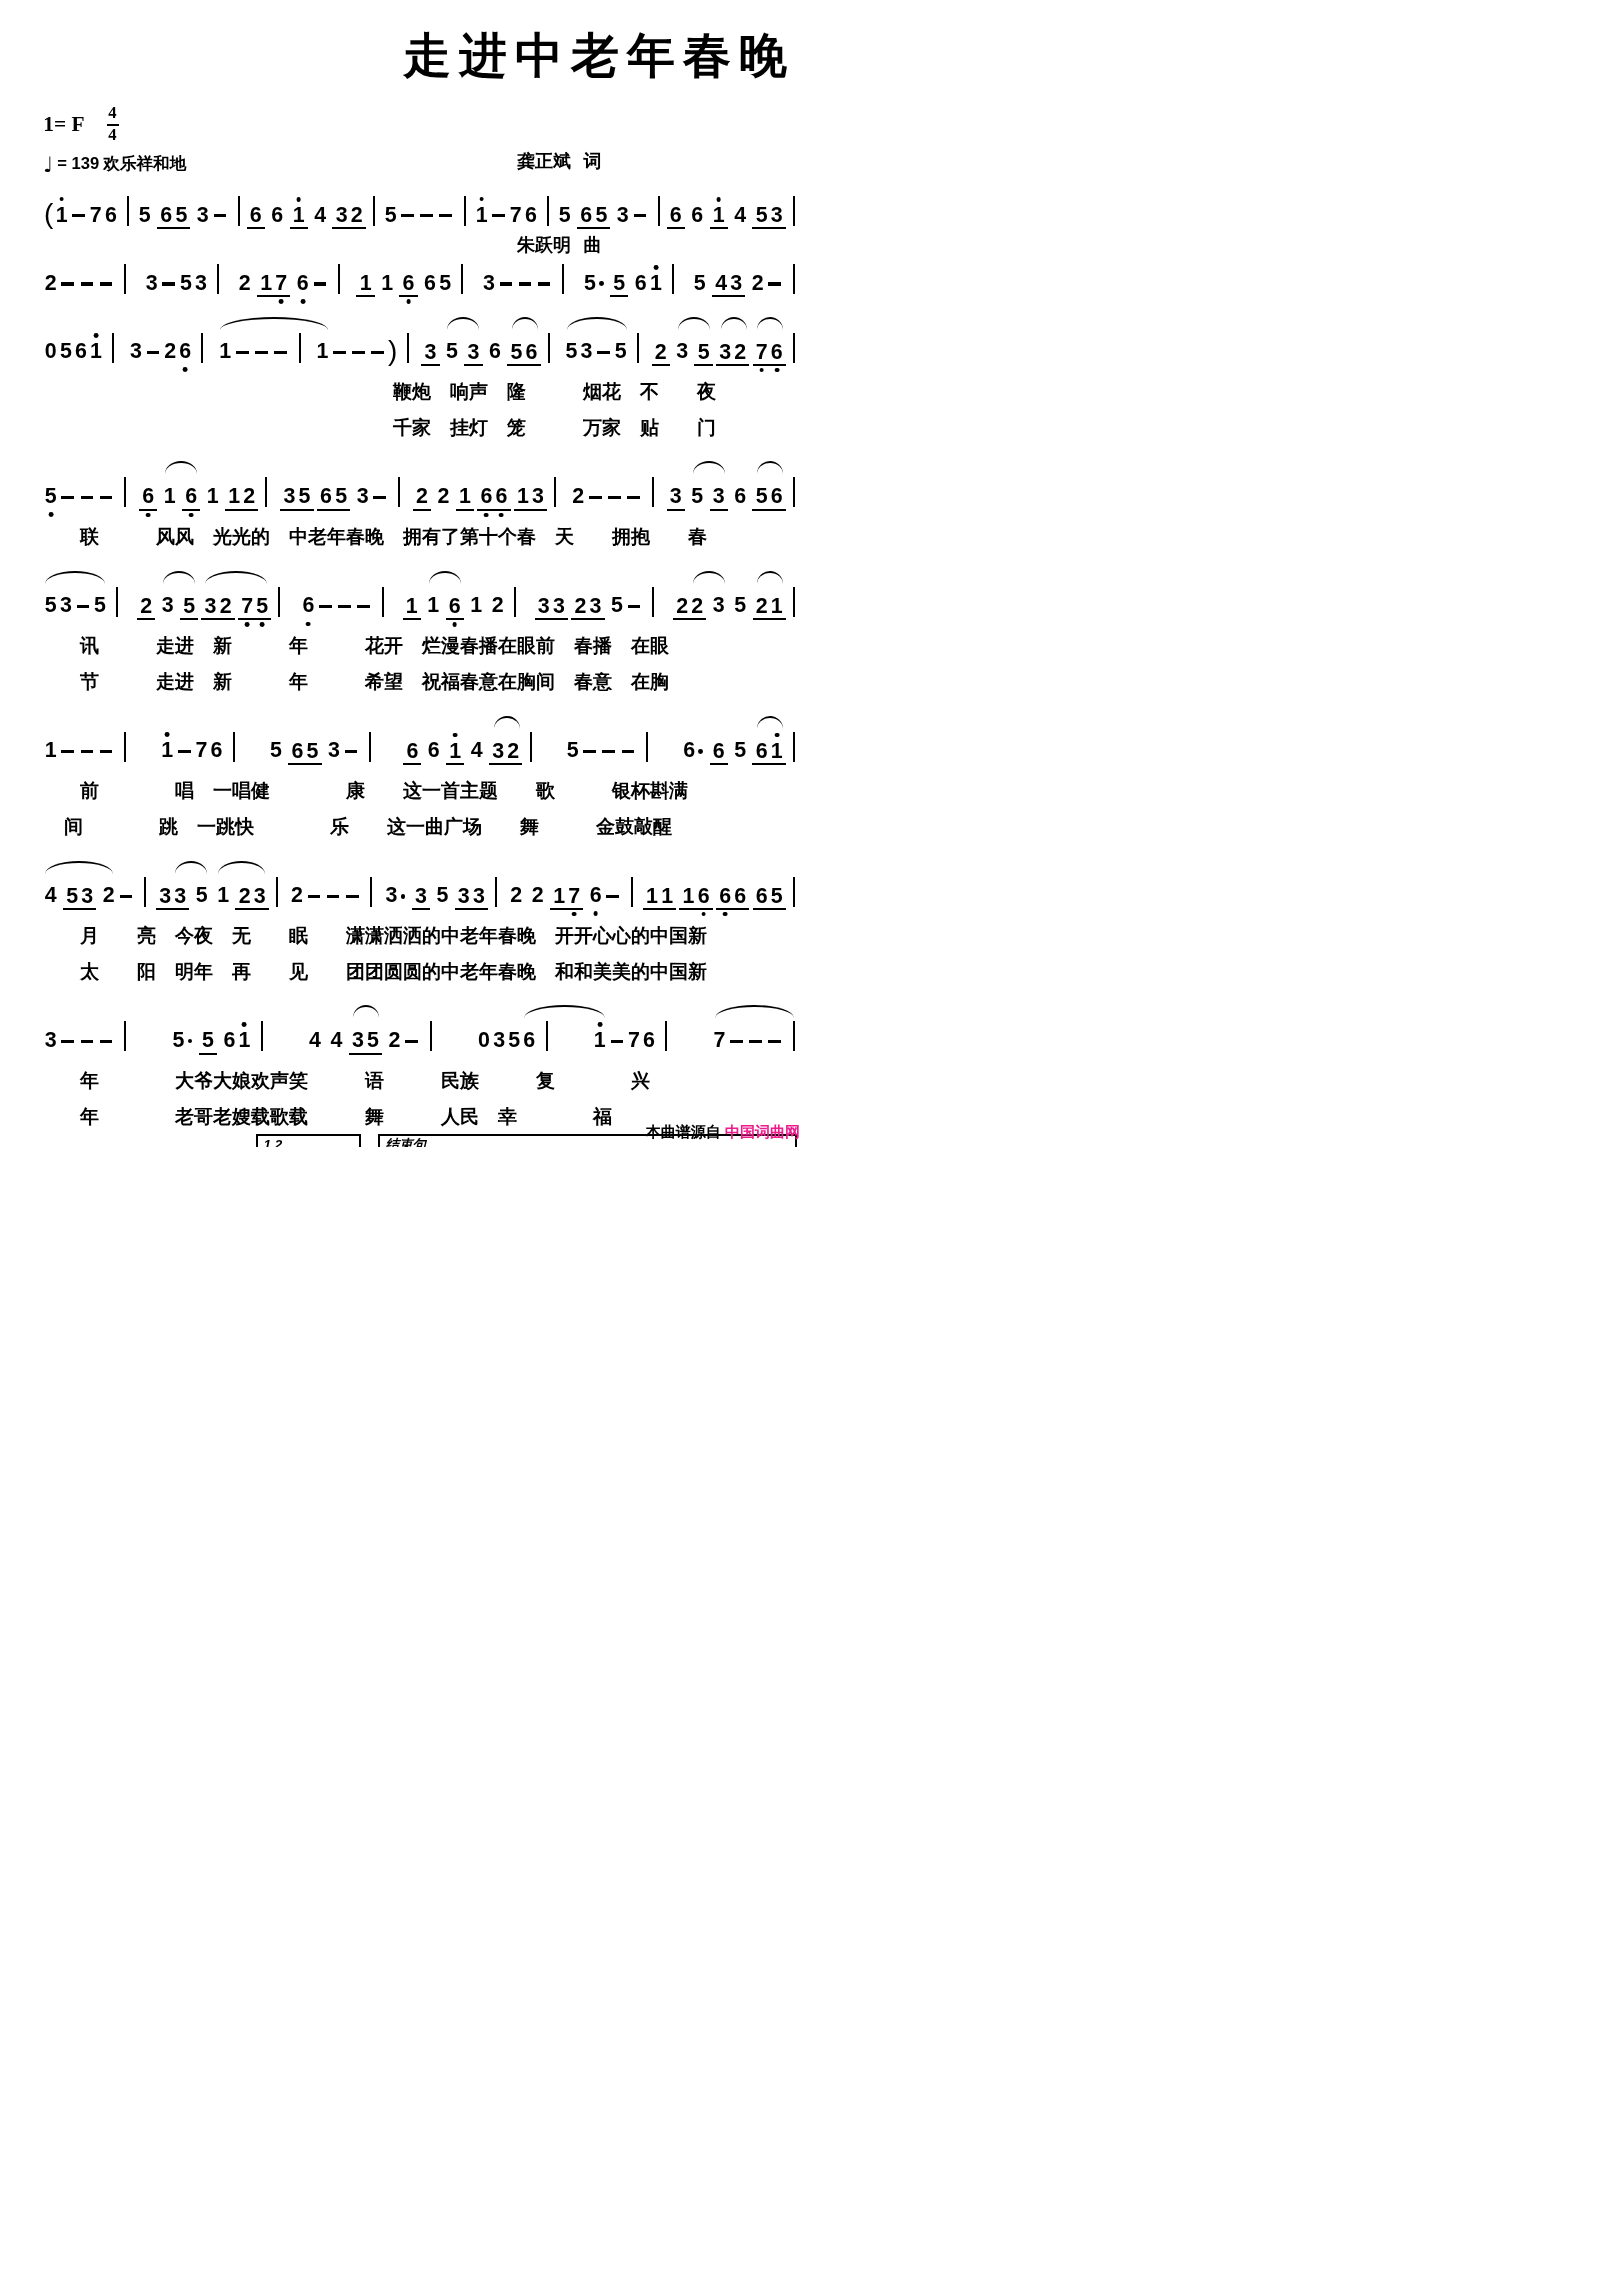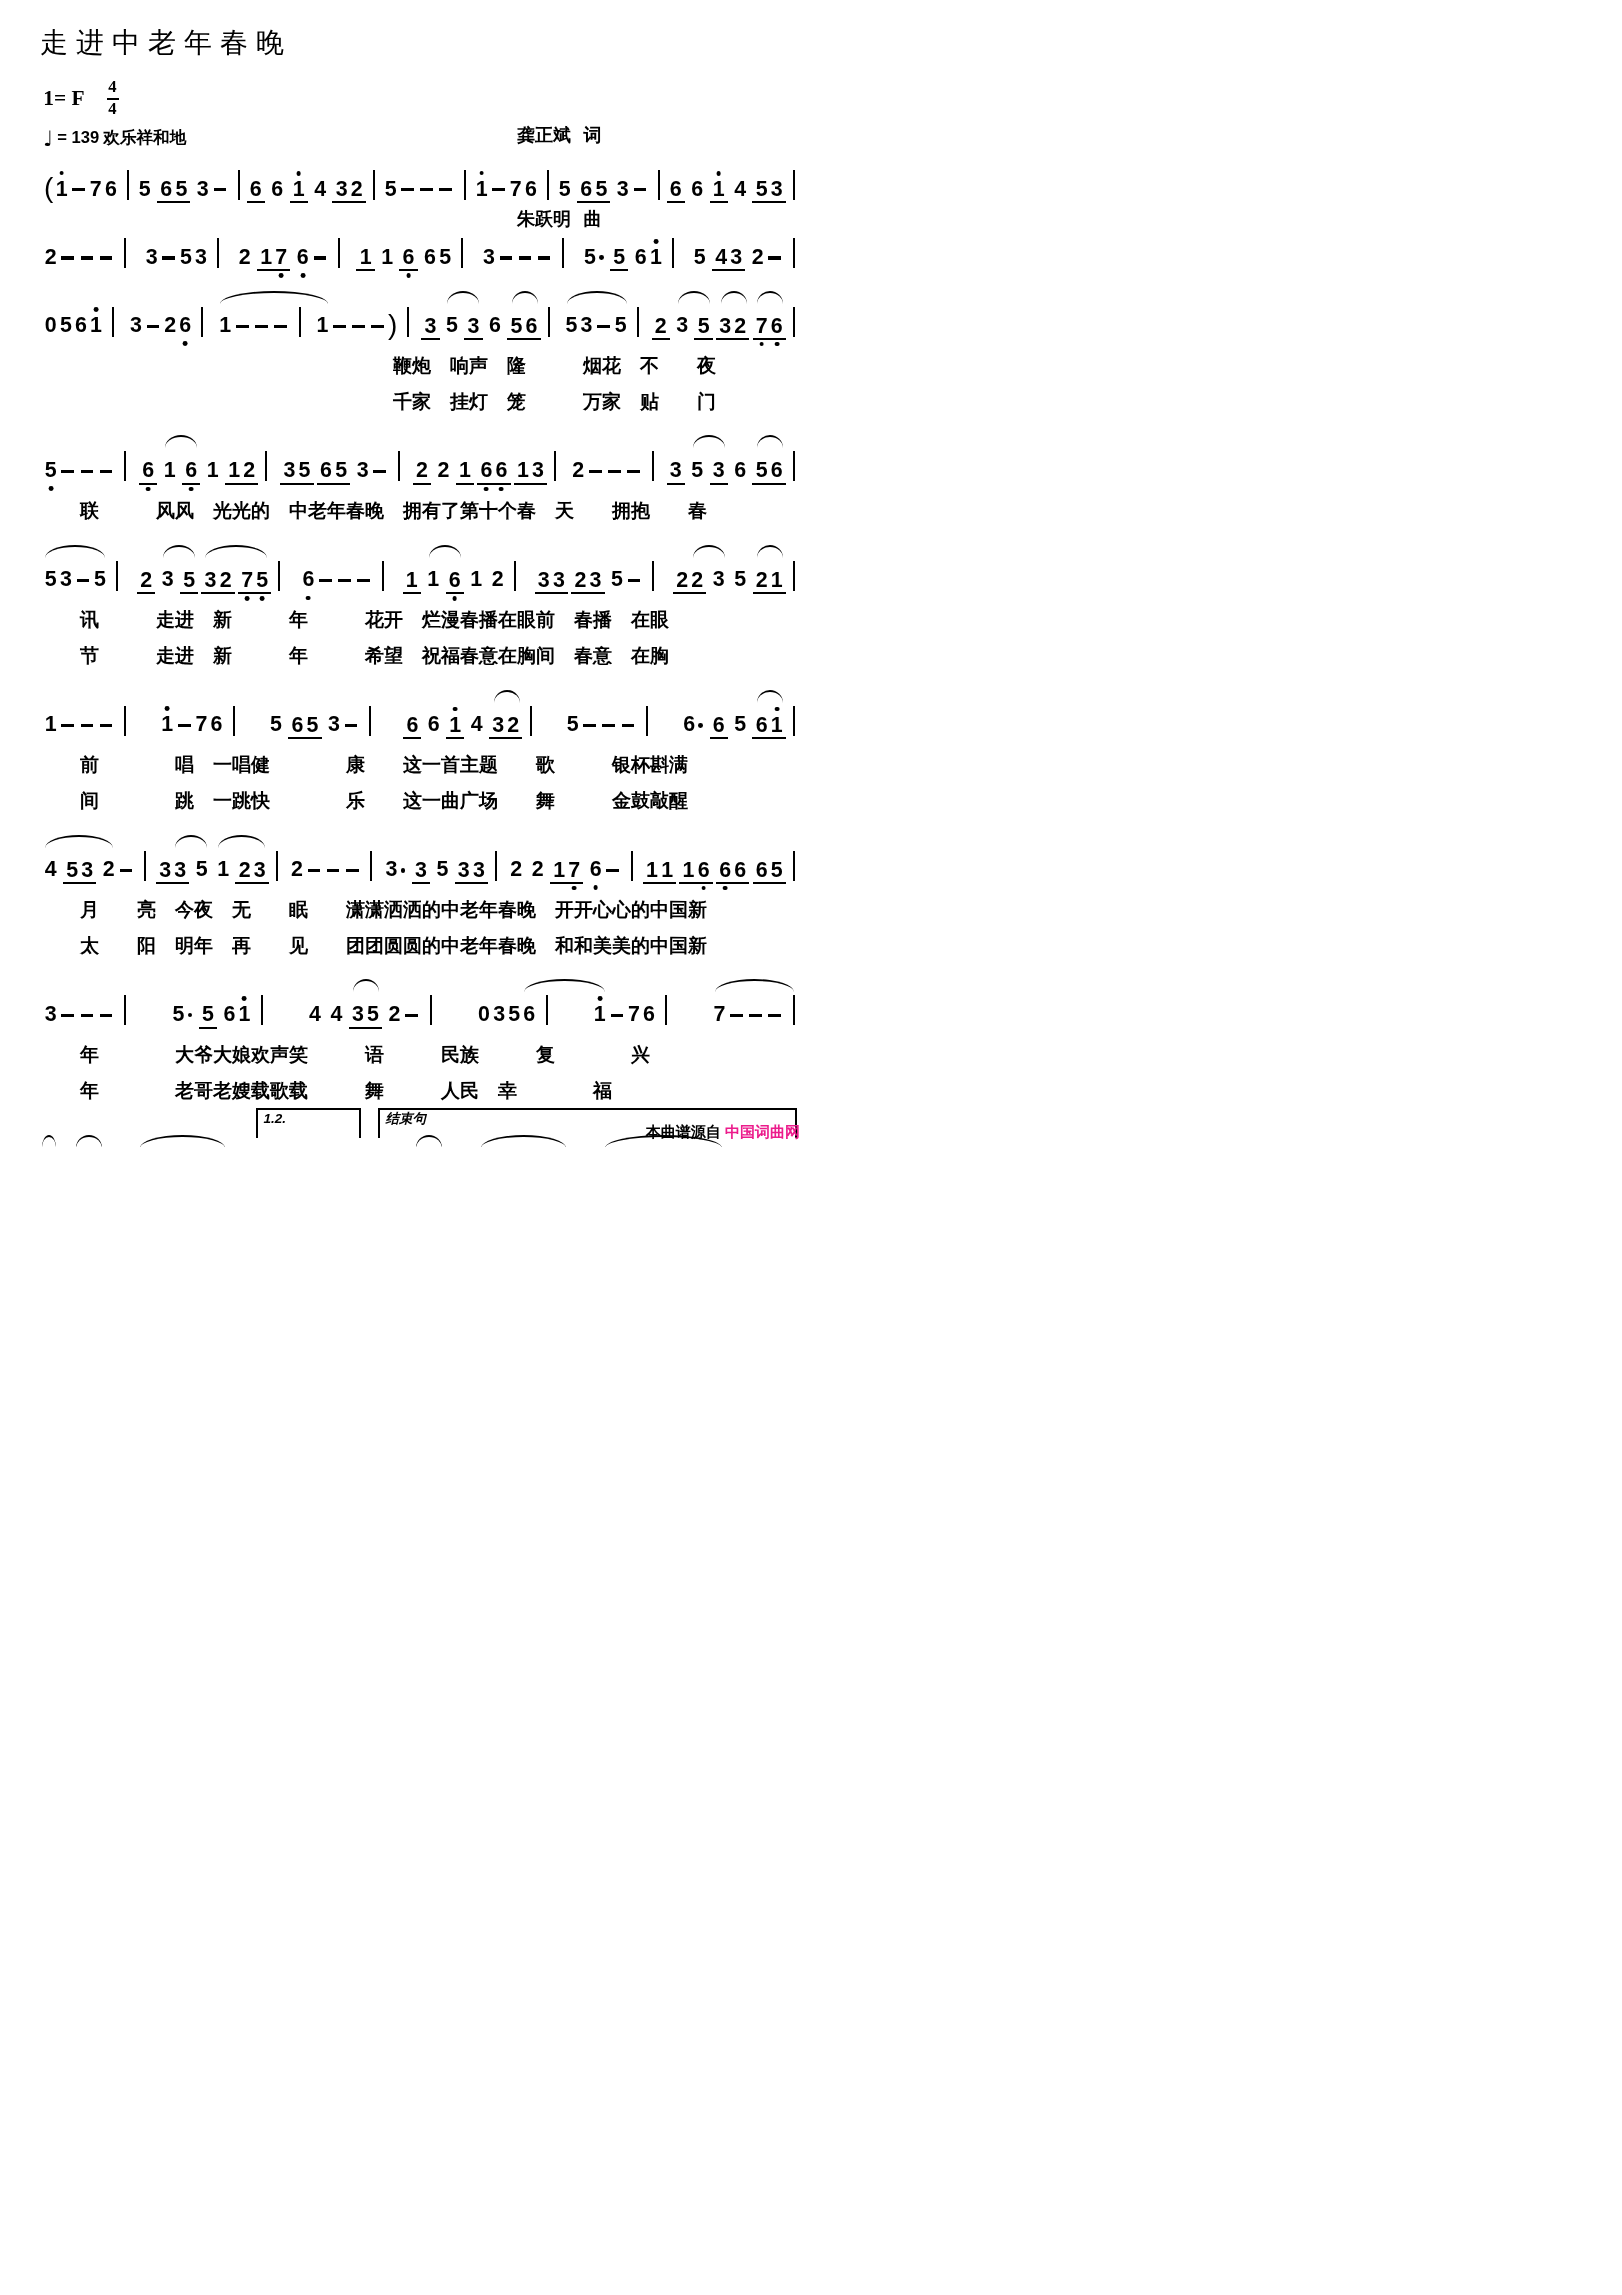--- a/index.html
+++ b/index.html
@@ -5,7 +5,7 @@
   html,body{margin:0;padding:0;background:#fff;}
   body{width:811px;height:1147px;position:relative;color:#000;font-family:"Liberation Sans",sans-serif;overflow:hidden;}
   .content{padding:0 16px 0 40px;}
-  .title{text-align:left;font-family:"DejaVu Serif",serif;font-weight:400;font-size:28px;letter-spacing:8px;margin-top:24px;}
+  .title{text-align:right;font-family:"DejaVu Serif",serif;font-weight:700;font-size:48px;letter-spacing:8px;margin-top:24px;}
   .header{position:relative;height:76px;margin-top:4.8px;}
   .keyblock{position:absolute;left:3.2px;top:12.7px;}
   .keysig{display:flex;align-items:center;gap:22px;font-weight:700;font-size:21.4px;font-family:"Liberation Serif",serif;}

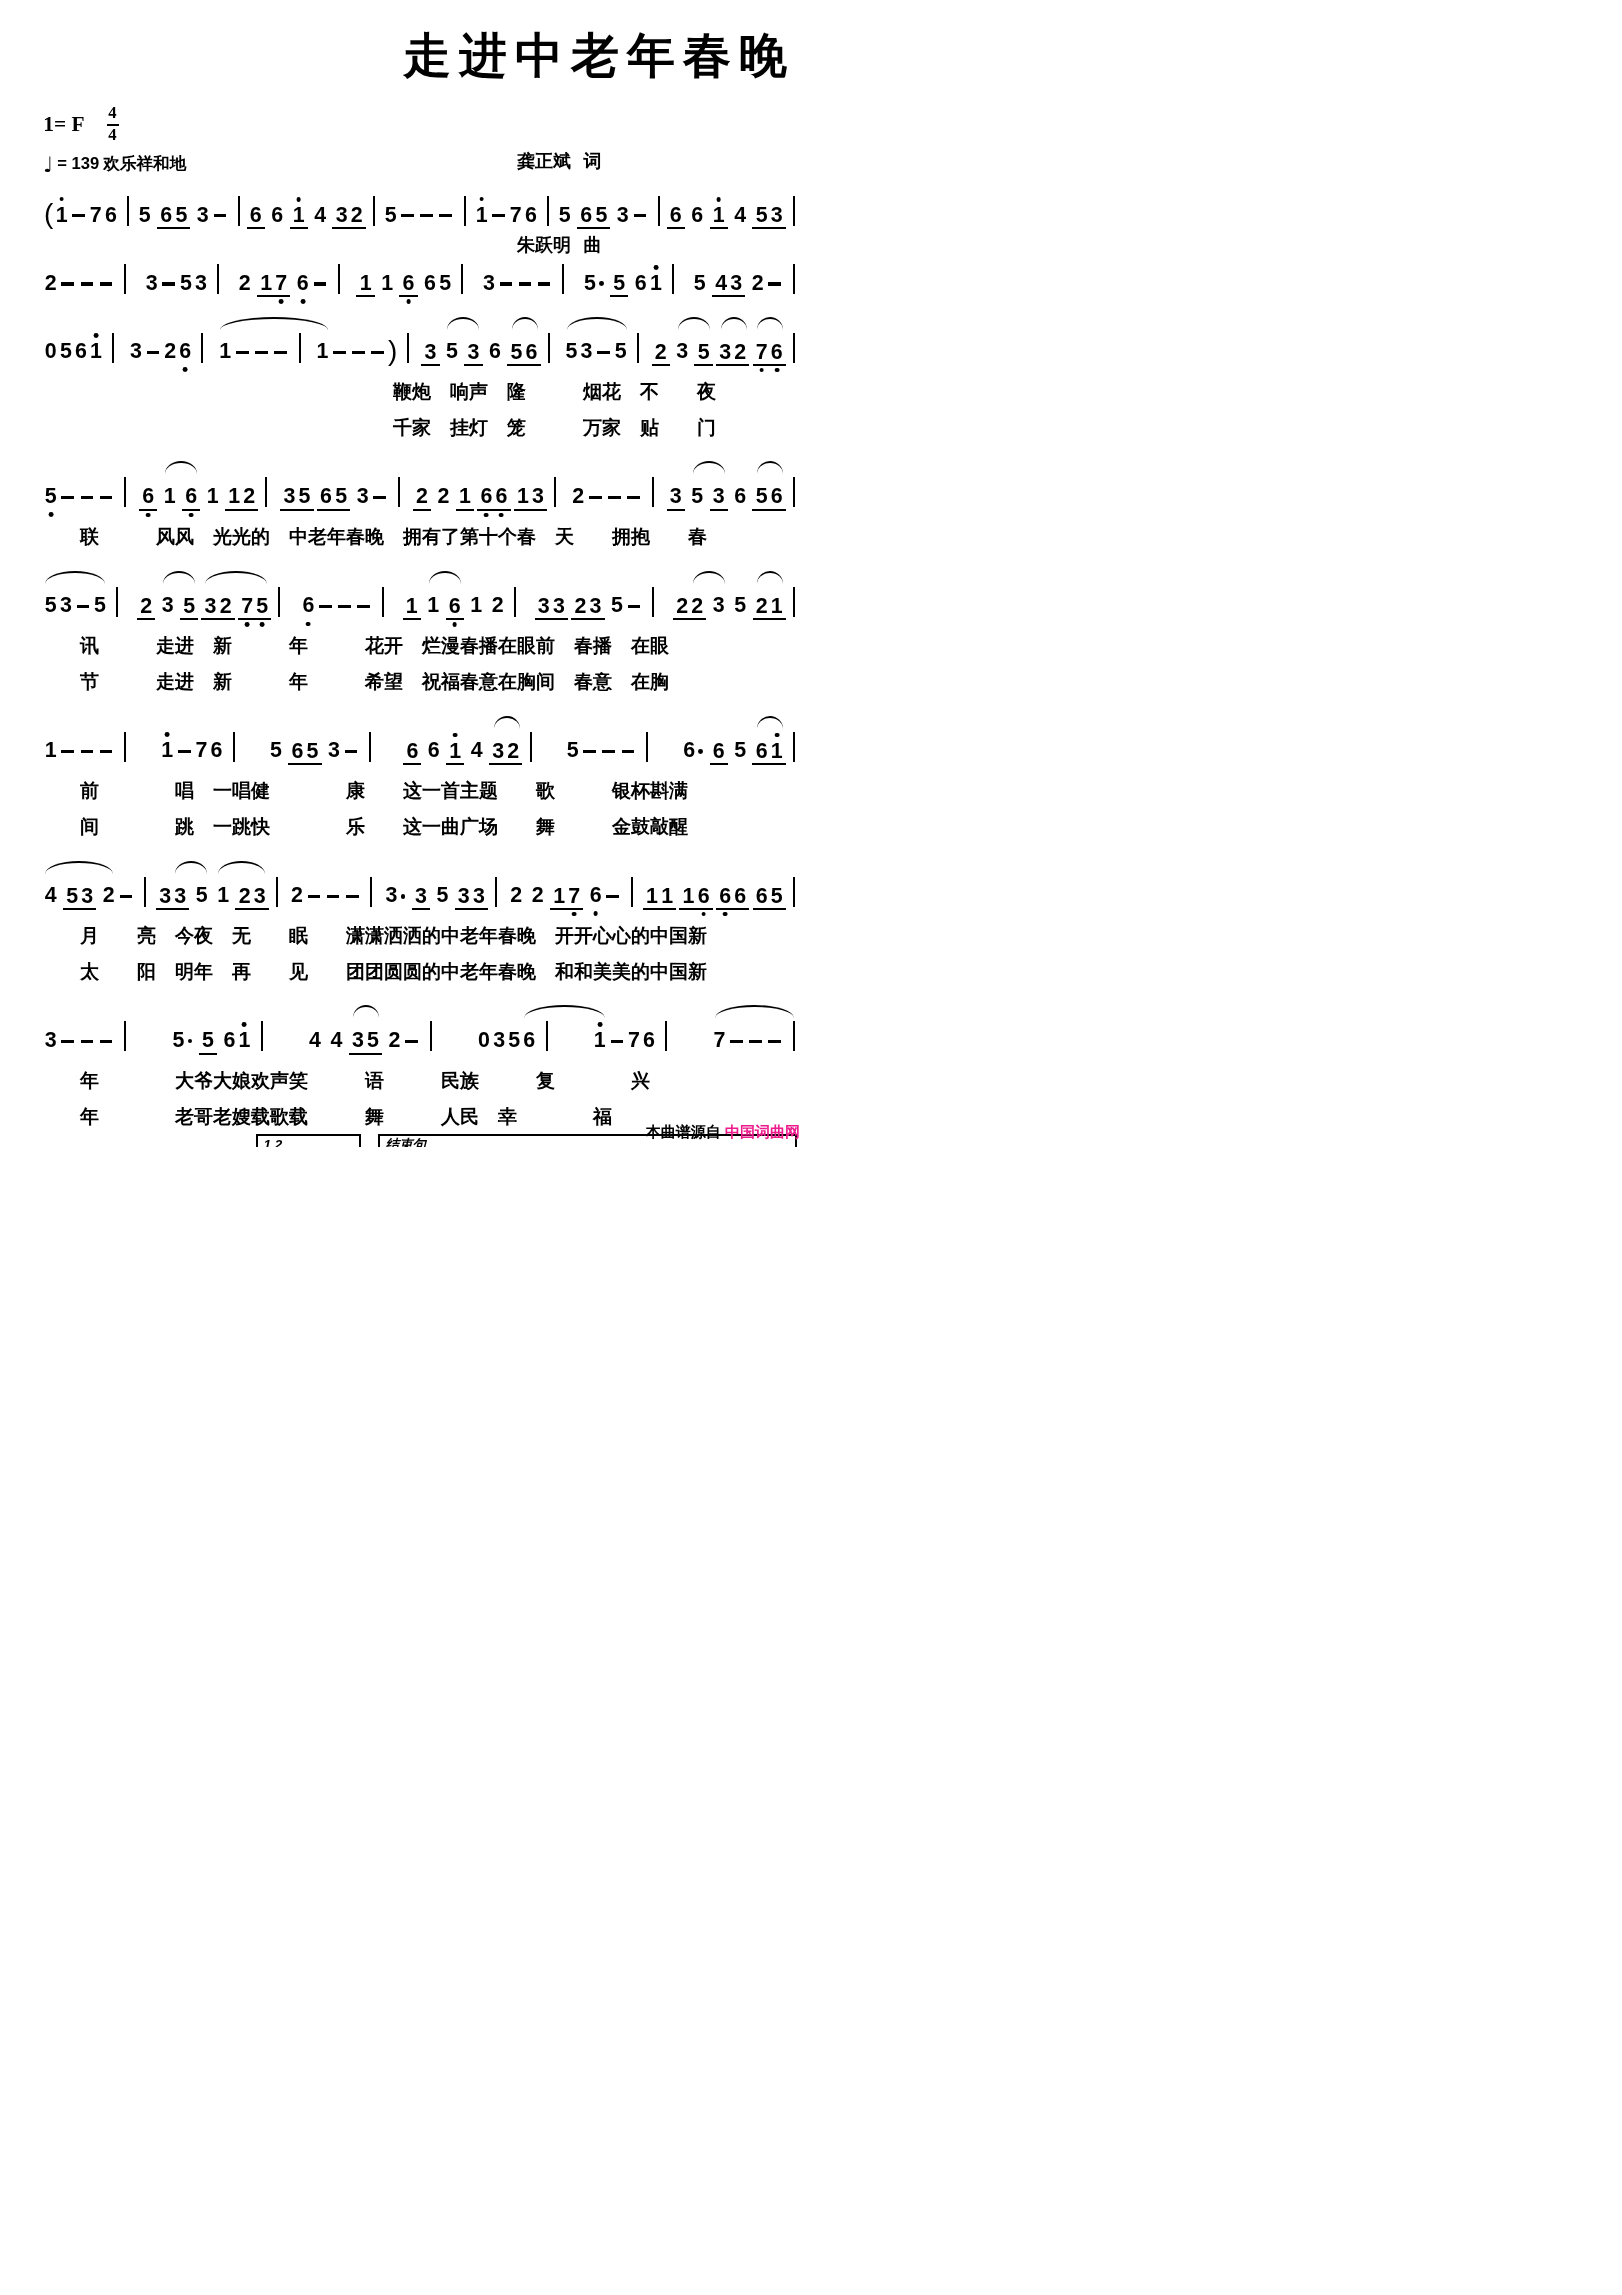--- a/index.html
+++ b/index.html
@@ -640,7 +640,7 @@
           <div class="tie" style="left: 717px; width: 26px; top: 8px;"></div>
         </div>
         <div class="lyric" style="margin-left: 40px;">前　　　　唱　一唱健　　　　康　　这一首主题　　歌　　　银杯斟满</div>
-        <div class="lyric" style="margin-left: 40px;">间　　　　跳　一跳快　　　　乐　　这一曲广场　　舞　　　金鼓敲醒</div>
+        <div class="lyric" style="margin-left: 24px;">间　　　　跳　一跳快　　　　乐　　这一曲广场　　舞　　　金鼓敲醒</div>
       </div>
       <div class="system" style="margin-top: 12.7px;">
         <div class="note-line">

